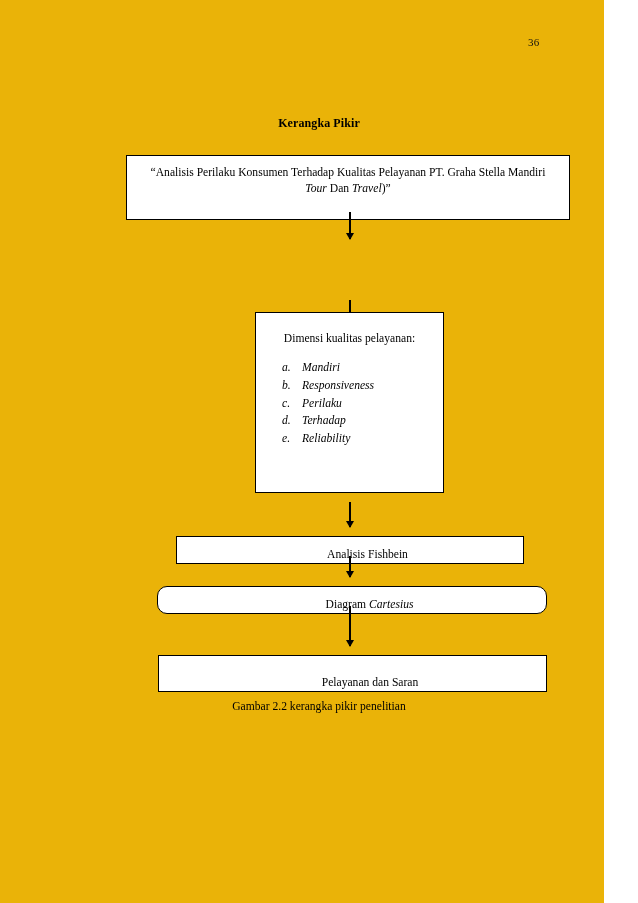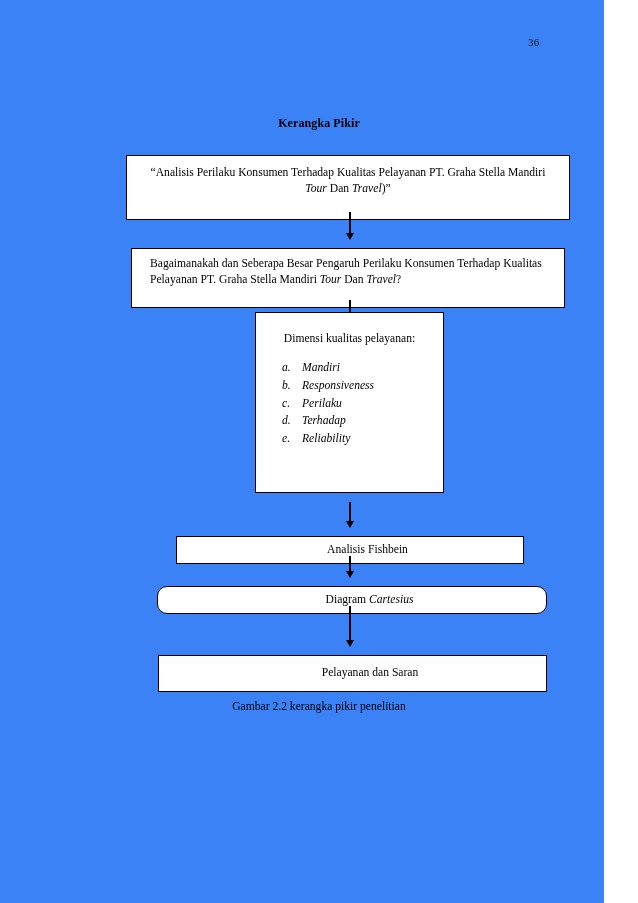--- a/index.html
+++ b/index.html
@@ -15,7 +15,7 @@
     position: relative;
     width: 604px;
     height: 903px;
-    background: #3b82f6;
+    background: #eab308;
     overflow: hidden;
   }
 

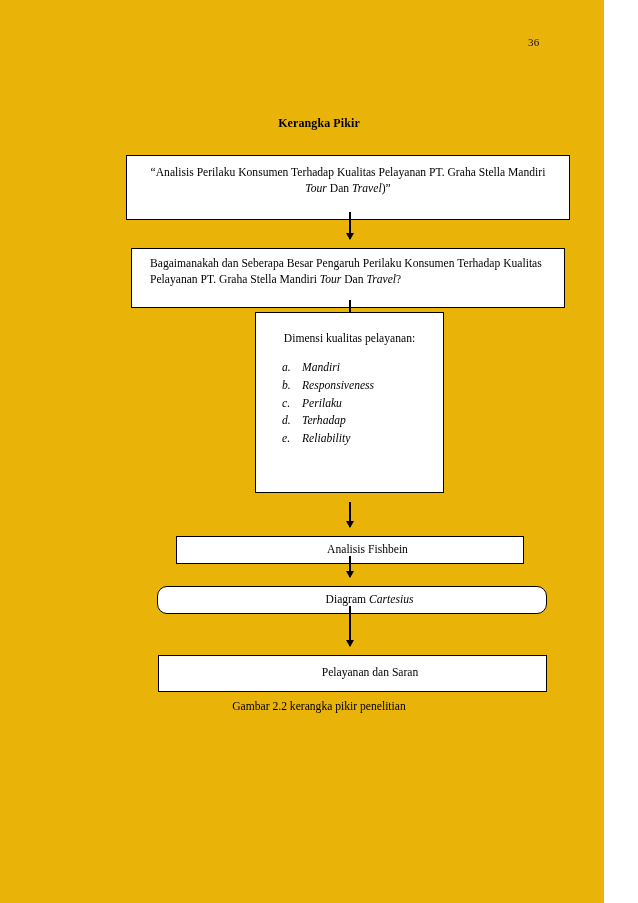--- a/index.html
+++ b/index.html
@@ -151,13 +151,6 @@
 
   <div class="arrow" id="arrow-1"></div>
 
-  <div class="box" id="box-question">
-    <div class="inner">
-      <span>Bagaimanakah dan Seberapa Besar Pengaruh Perilaku Konsumen</span>
-      <span>Terhadap Kualitas Pelayanan PT. Graha Stella Mandiri </span><em>Tour</em><span> Dan</span>
-      <em>Travel</em><span>?</span>
-    </div>
-  </div>
 
   <div class="arrow" id="arrow-2"></div>
 

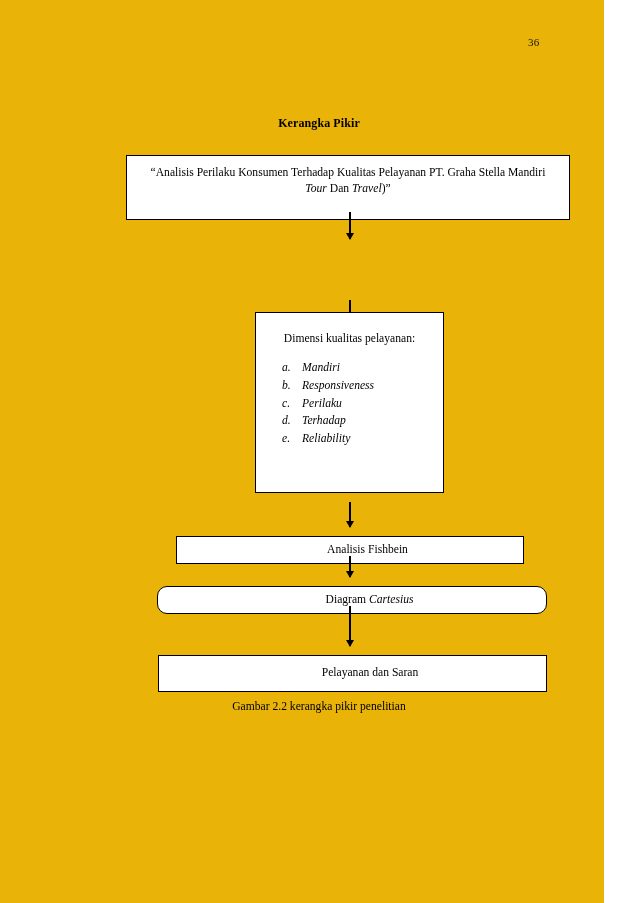--- a/index.html
+++ b/index.html
@@ -57,7 +57,7 @@
   .box.centered .inner { text-align: center; }
   .box.vcenter {
     display: flex;
-    align-items: center;
+    align-items: flex-end;
     justify-content: center;
     padding-left: 35px;
   }

